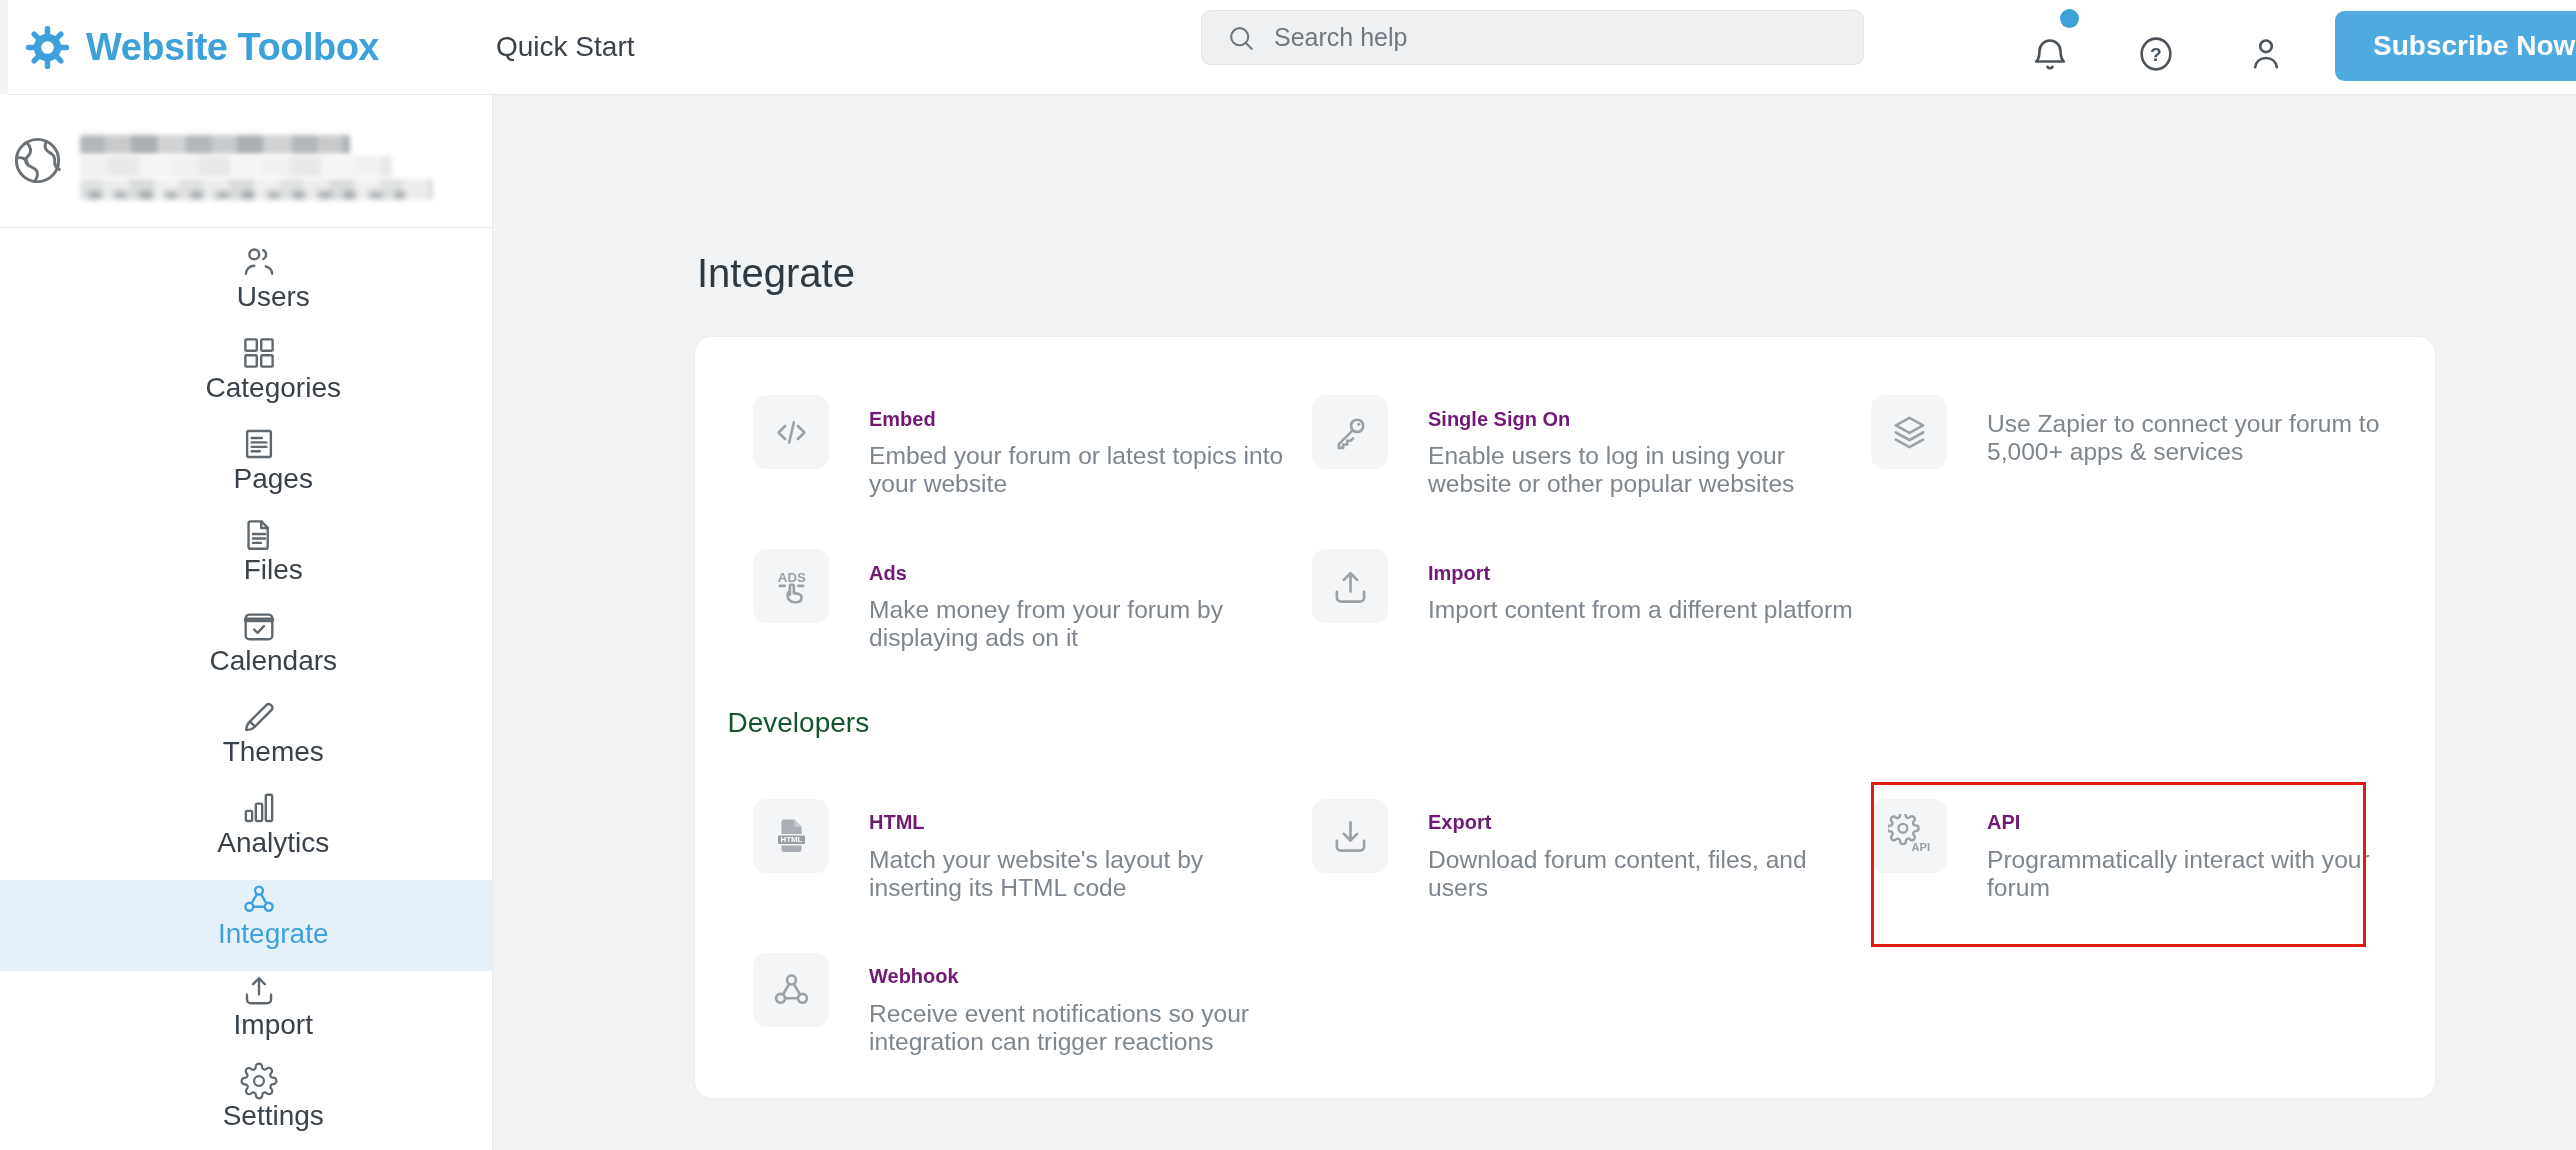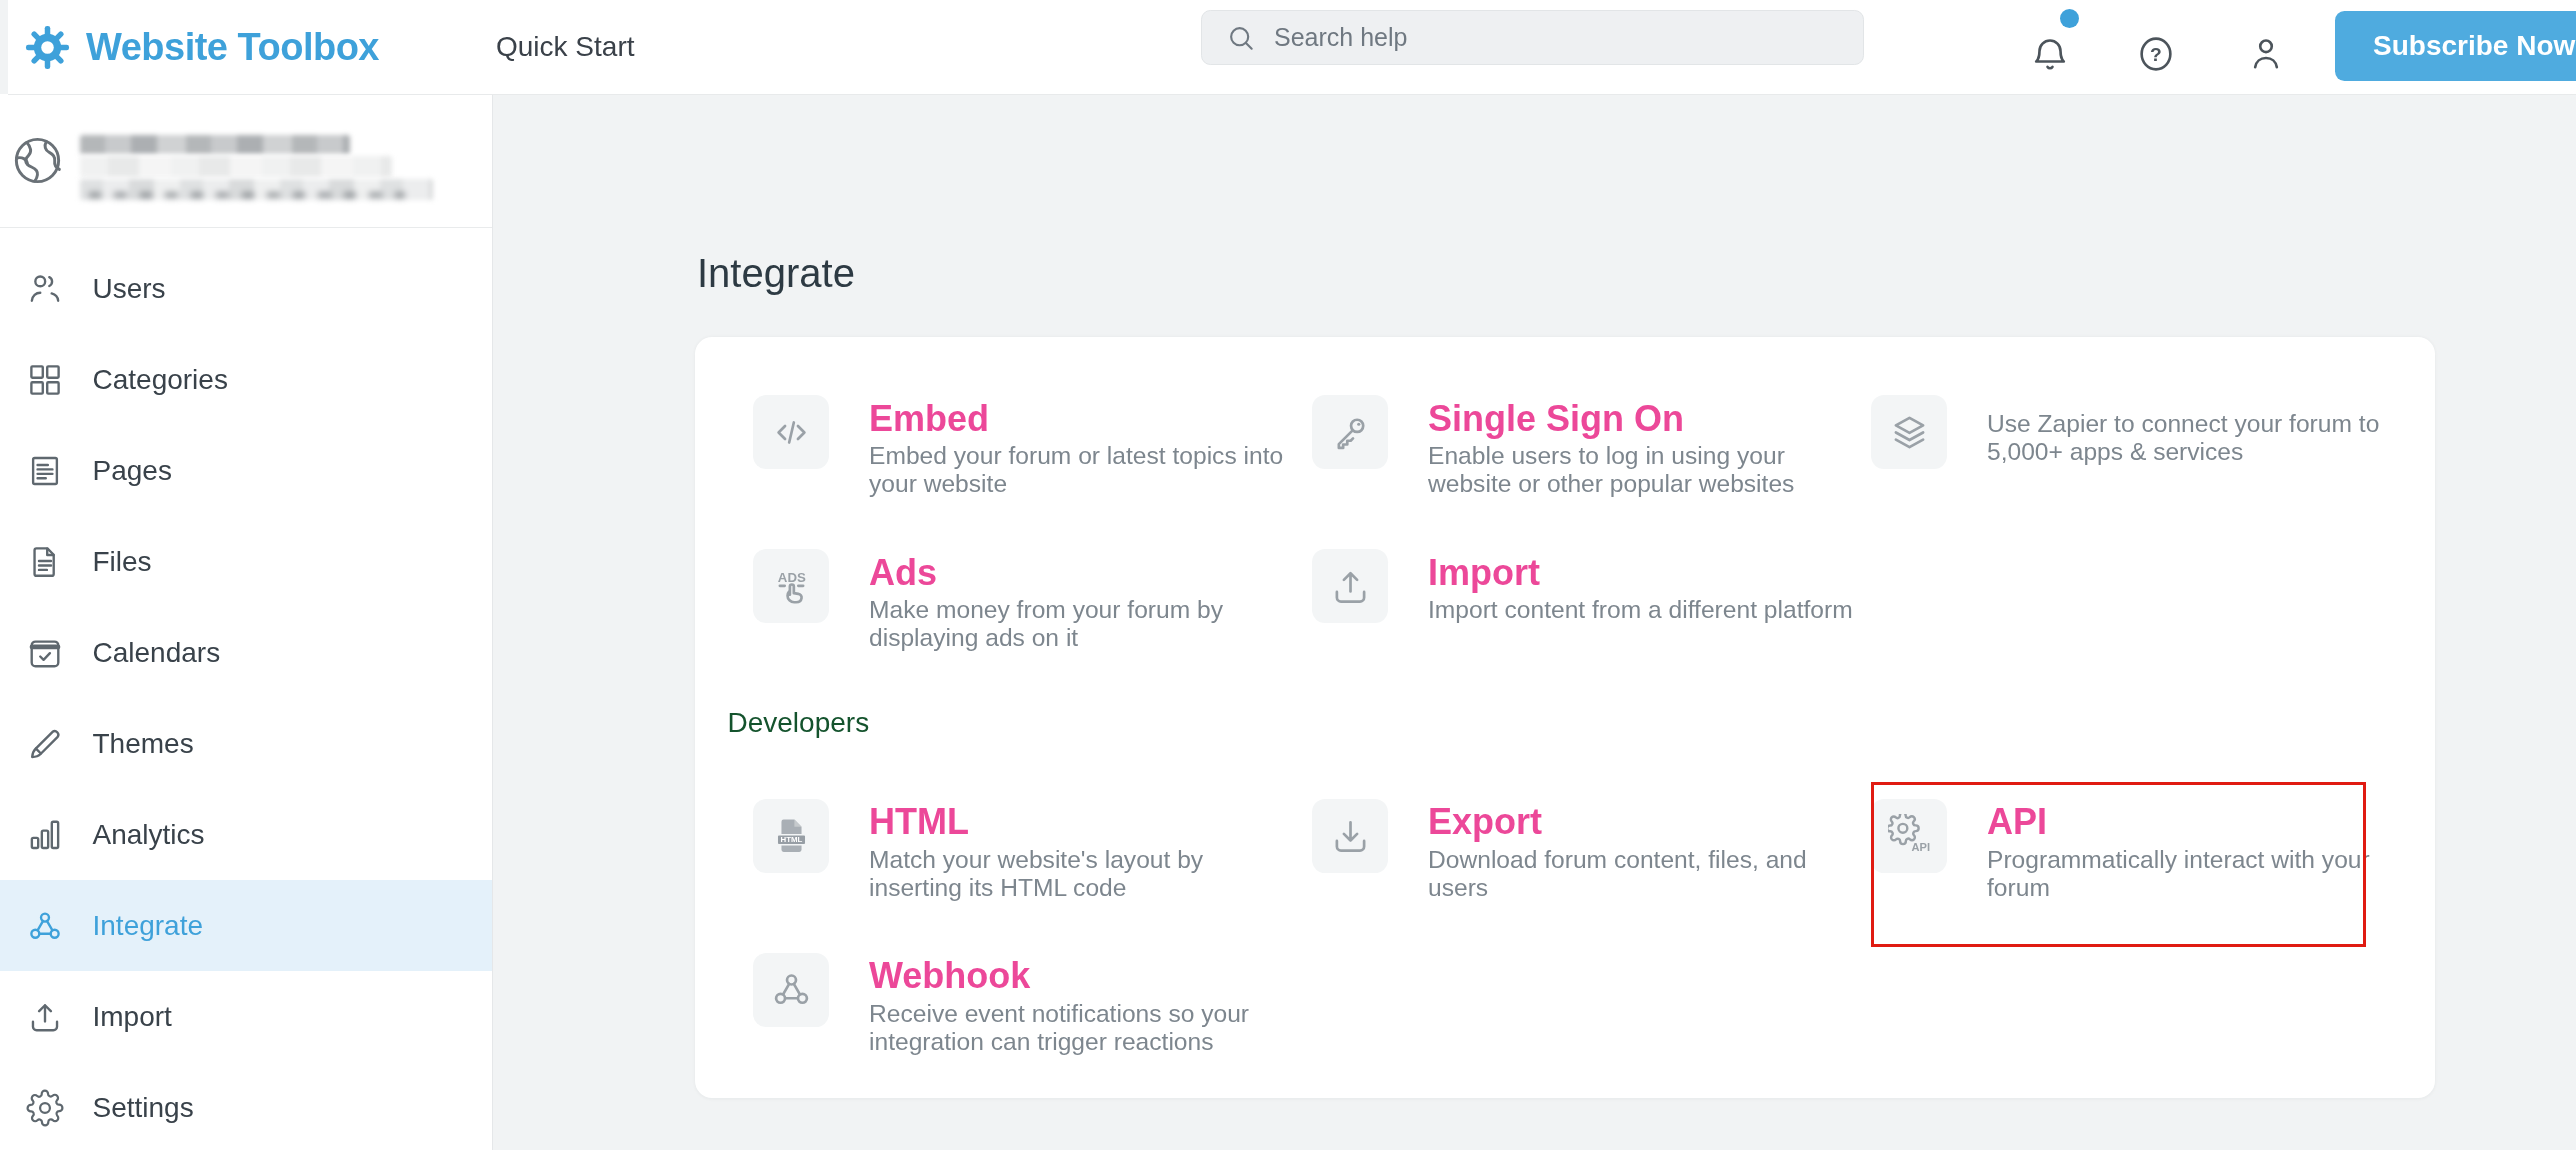--- a/index.html
+++ b/index.html
@@ -44,7 +44,7 @@
   .blur3::after{content:'';position:absolute;left:9.4px;right:28px;bottom:1.9px;height:6.6px;filter:blur(1.9px);
     background:repeating-linear-gradient(90deg,rgba(88,94,99,.55) 0 12.3px,transparent 12.3px 25.5px);}
   .menu{padding-top:15px;}
-  .menu-item{position:relative;height:91px;display:flex;align-items:center;padding-left:25.5px;cursor:pointer;}
+  .menu-item{position:relative;height:91px;display:flex;align-items:center;padding-left:25.5px;cursor:pointer;flex-direction:column;}
   .menu-item .mi-icon{width:38px;height:38px;color:#5f686f;flex:0 0 auto;}
   .menu-item .mi-icon svg{width:38px;height:38px;}
   .menu-item .mi-label{margin-left:29px;font-size:28px;color:#39424a;}

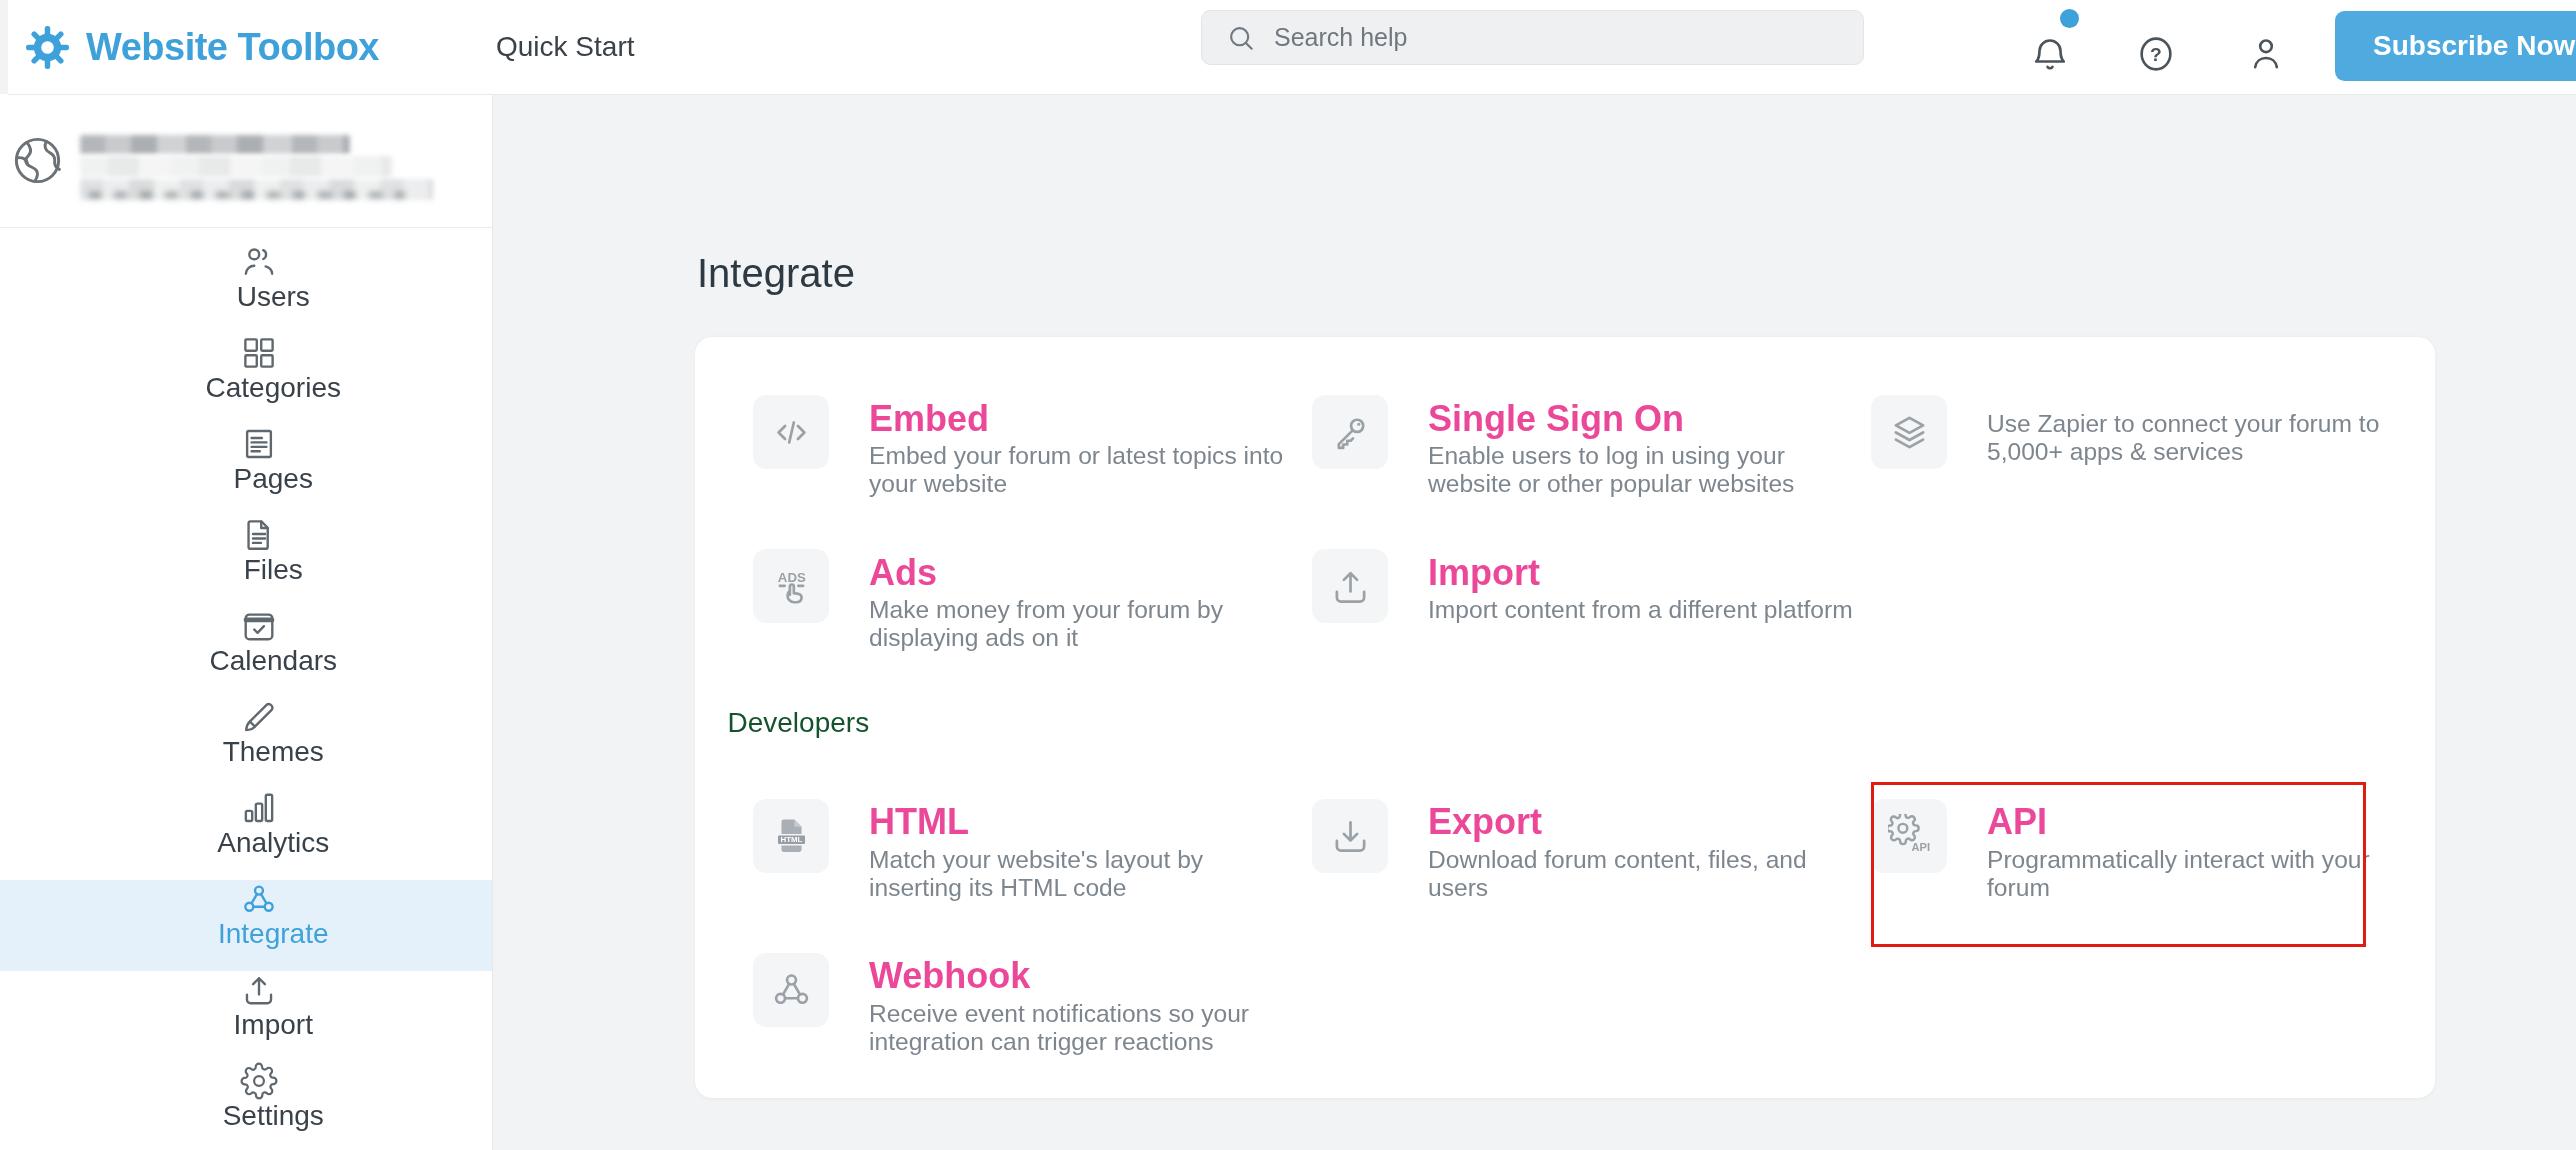--- a/index.html
+++ b/index.html
@@ -62,7 +62,7 @@
   .tile-iconbox{width:76px;height:74px;border-radius:13.2px;background:#f3f5f6;display:flex;align-items:center;justify-content:center;flex:0 0 auto;color:#9aa1a7;}
   .tile-iconbox svg{width:43px;height:43px;}
   .tile-text{margin-left:40px;width:425px;padding-top:7.6px;}
-  .tile-title{font-size:36px;font-weight:700;color:#ec4899;line-height:32px;}
+  .tile-title{font-size:20px;font-weight:700;color:#701a75;line-height:32px;}
   .tile-desc{margin-top:7.6px;font-size:24.6px;line-height:28px;color:#7d868e;}
   .section-heading{margin:24.6px 0 0 -25.5px;font-size:28px;line-height:34px;color:#14532d;}
   .grid-dev{margin-top:59px;}

